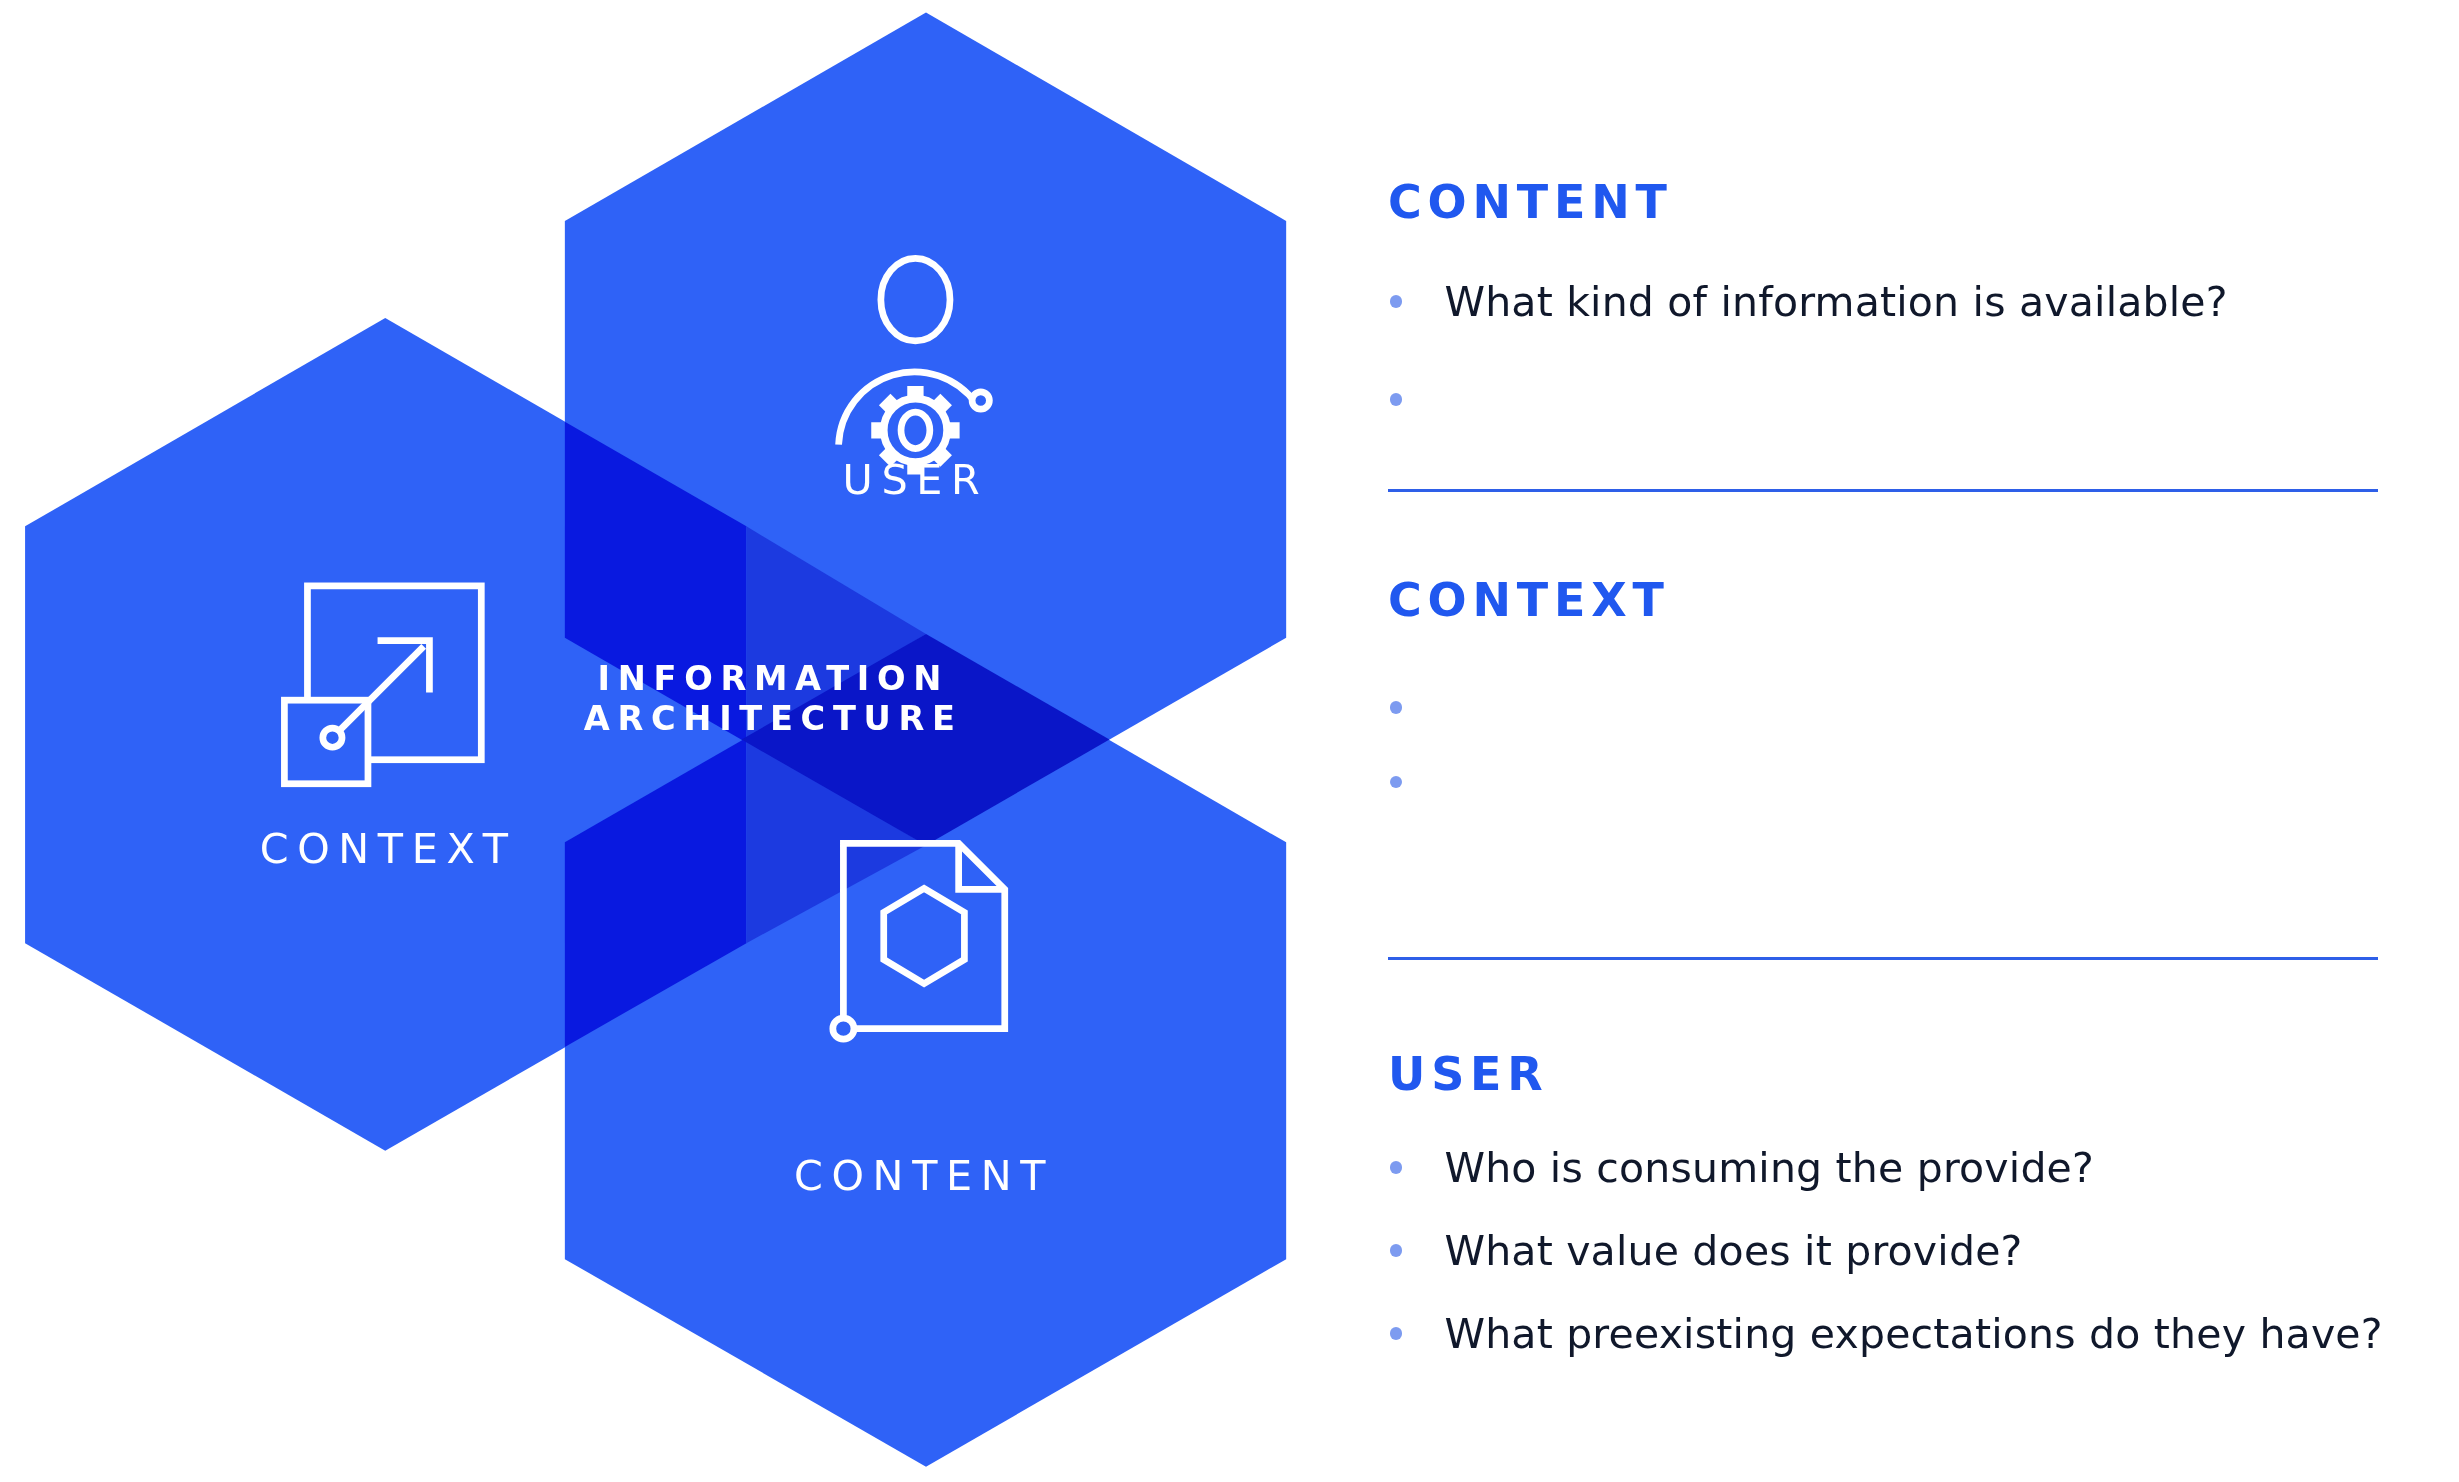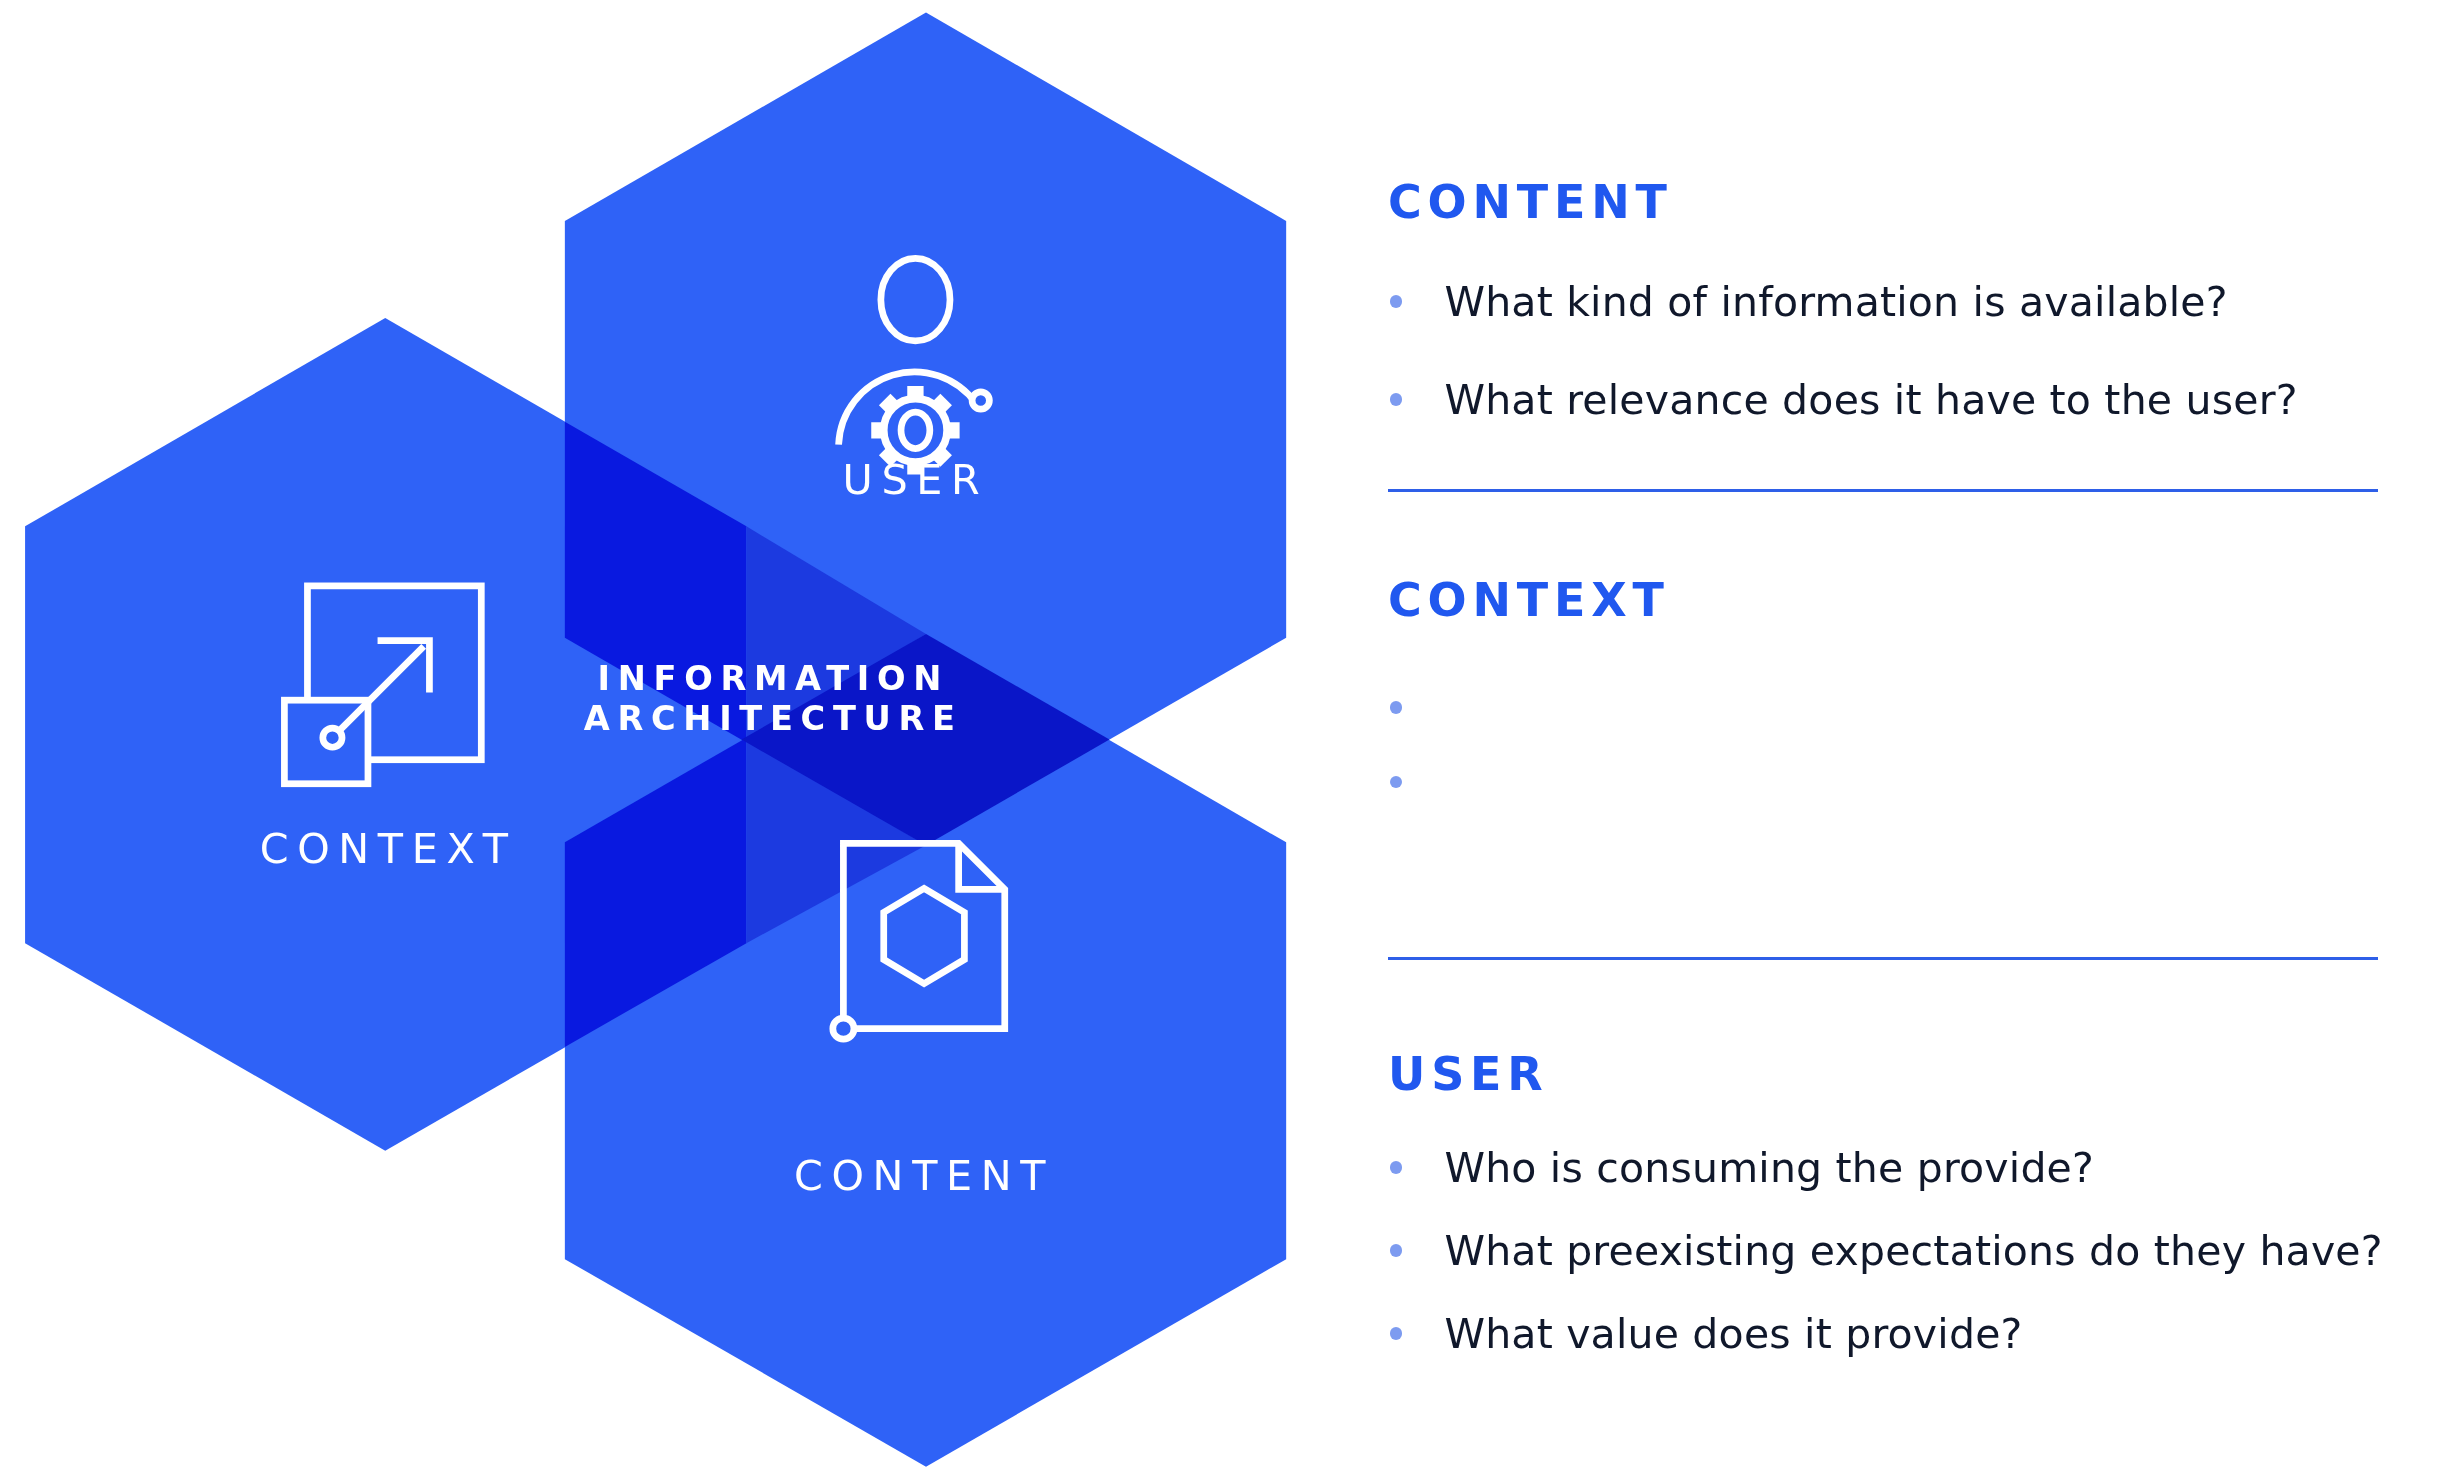--- a/index.html
+++ b/index.html
@@ -118,7 +118,7 @@
   <h2>CONTENT</h2>
   <ul>
       <li><span class="bullet-dot"></span><span>What kind of information is available?</span></li>
-      <li><span class="bullet-dot"></span><span>What relevance does it have to the user?</span></li>
+      <li><span class="bullet-dot"></span></li>
     </ul>
 </section>
 

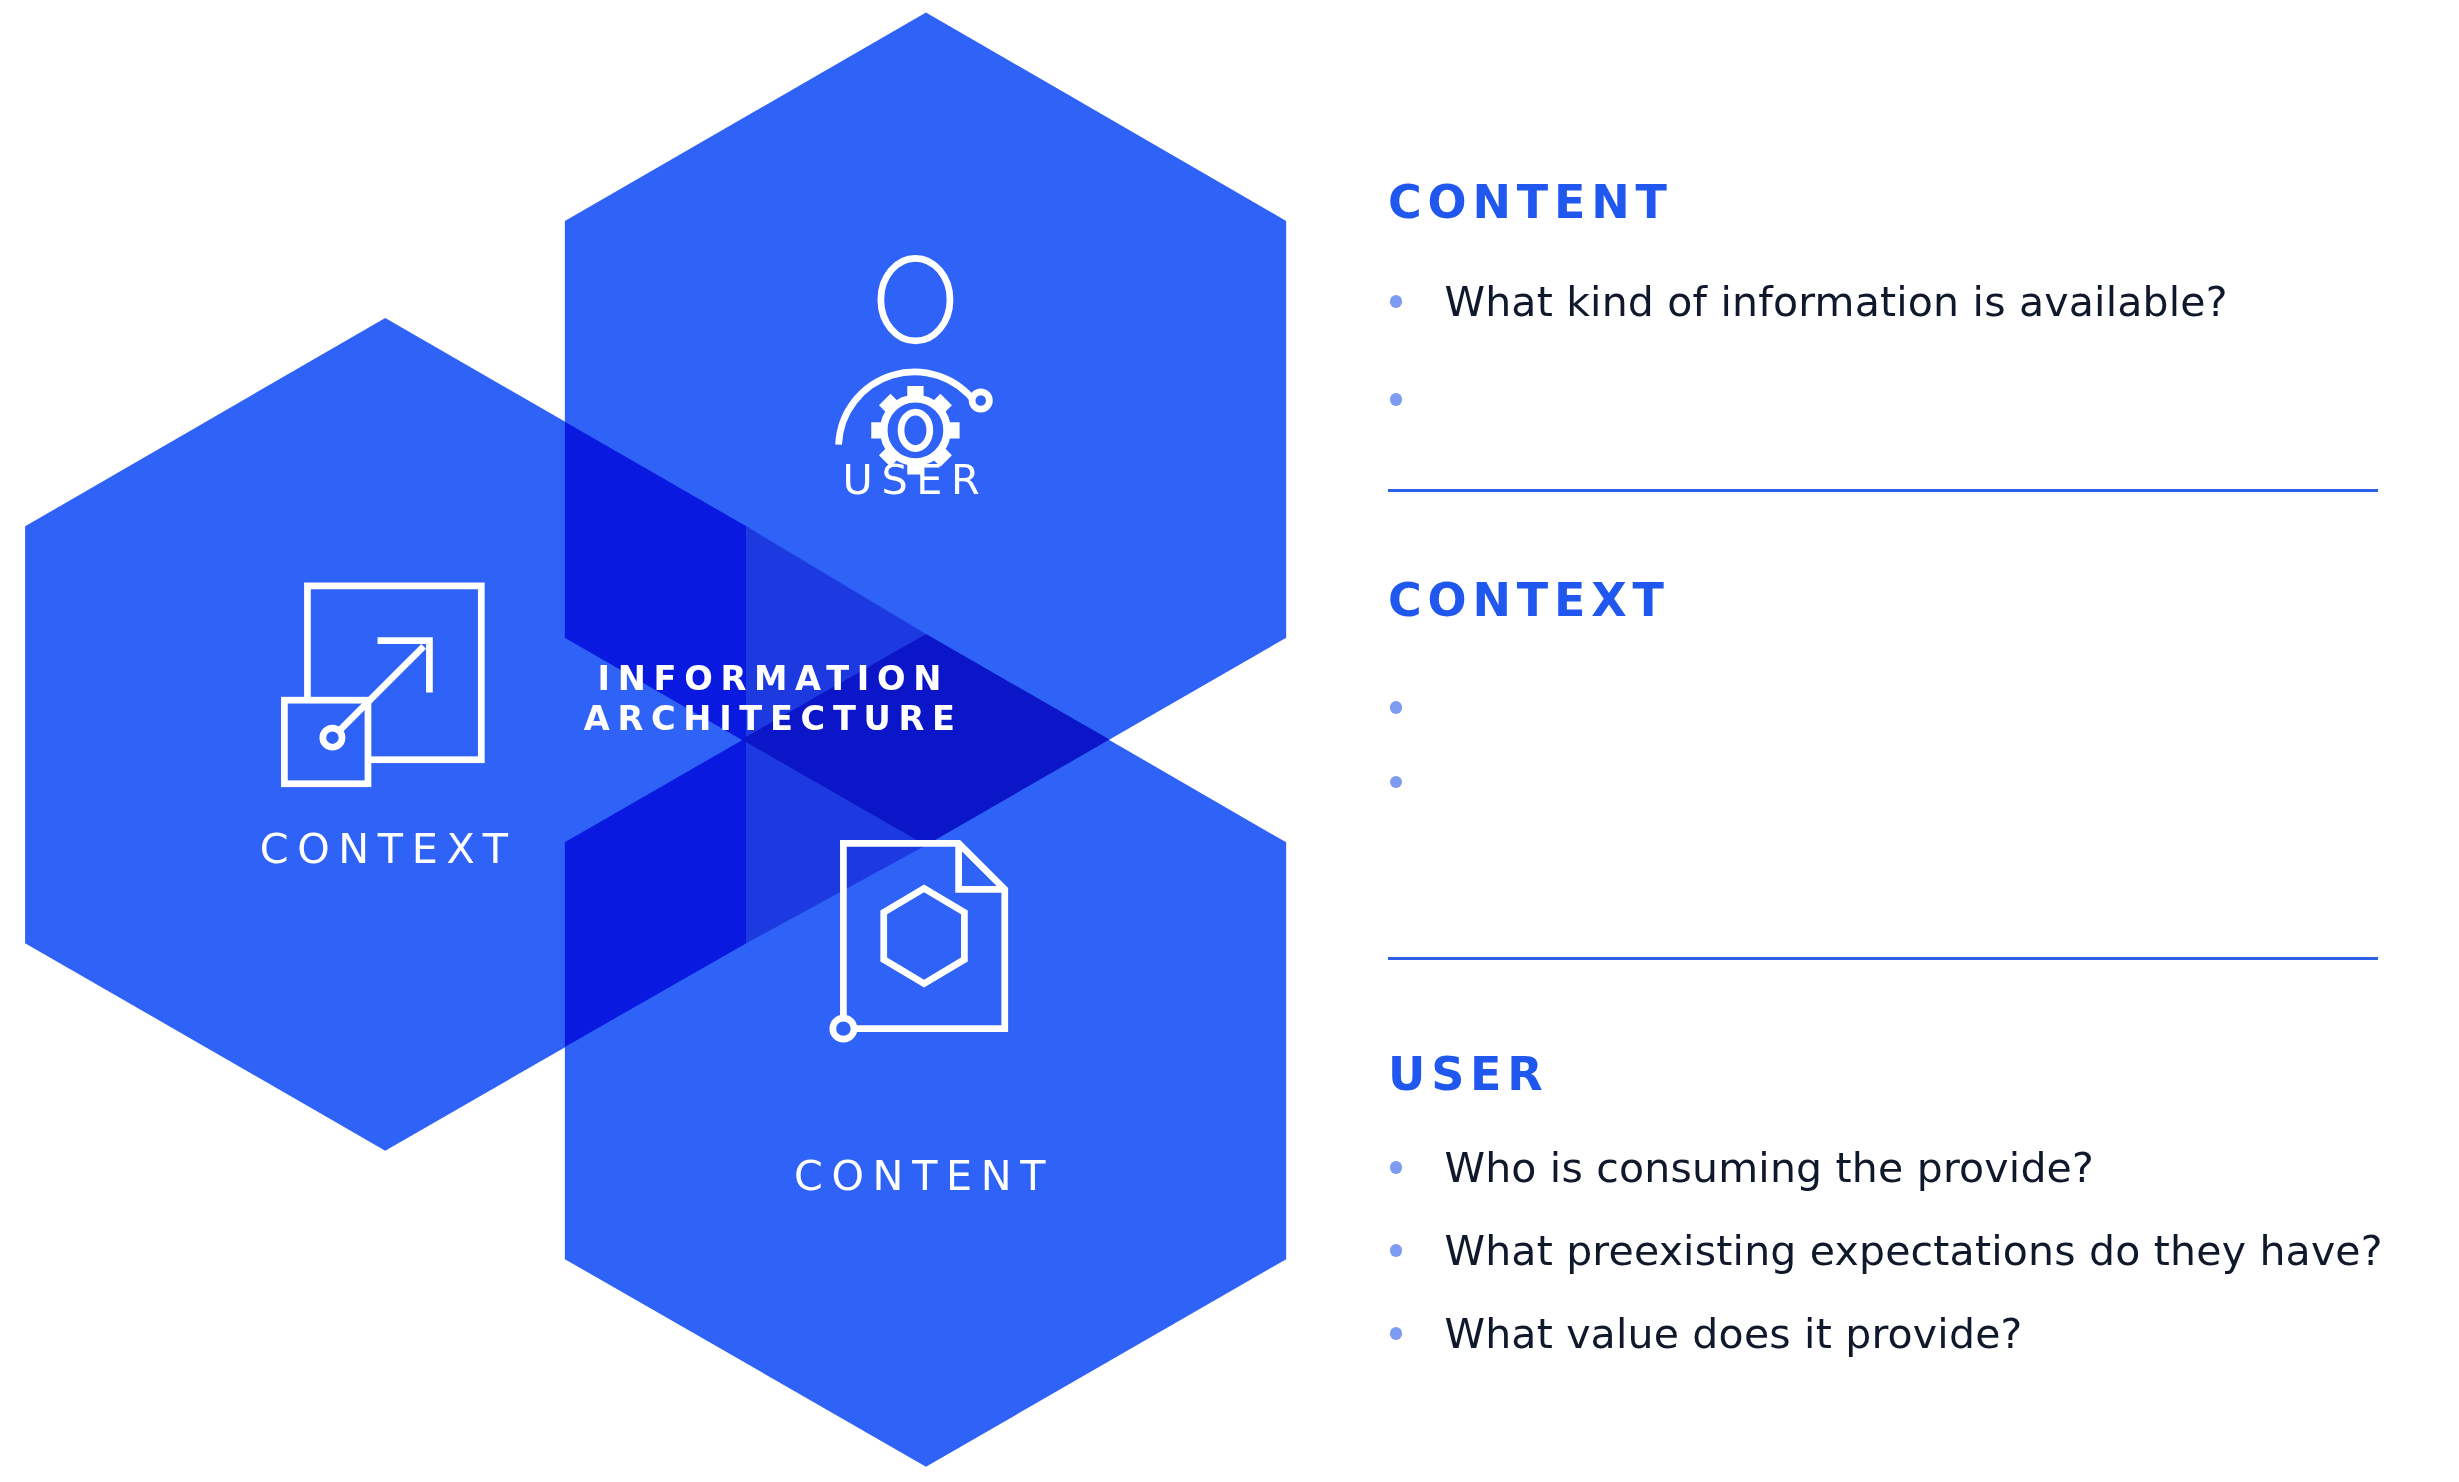--- a/index.html
+++ b/index.html
@@ -138,8 +138,8 @@
   <h2>USER</h2>
   <ul>
       <li><span class="bullet-dot"></span><span>Who is consuming the provide?</span></li>
+      <li><span class="bullet-dot"></span><span>What value does it provide?</span></li>
       <li><span class="bullet-dot"></span><span>What preexisting expectations do they have?</span></li>
-      <li><span class="bullet-dot"></span><span>What value does it provide?</span></li>
     </ul>
 </section>
 

